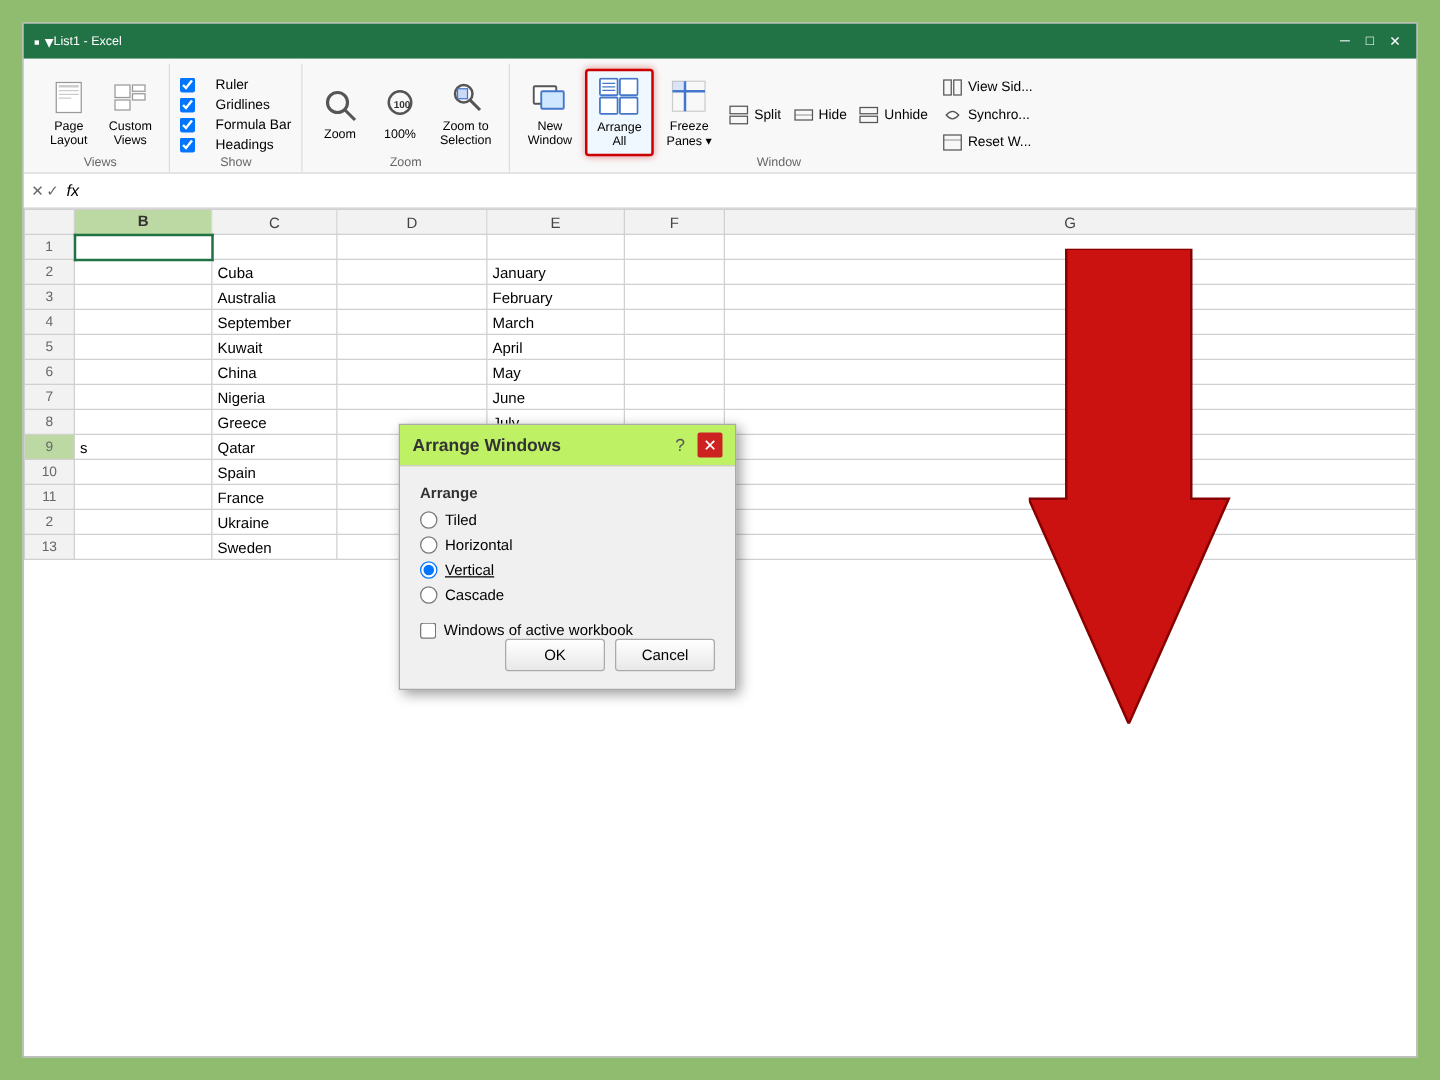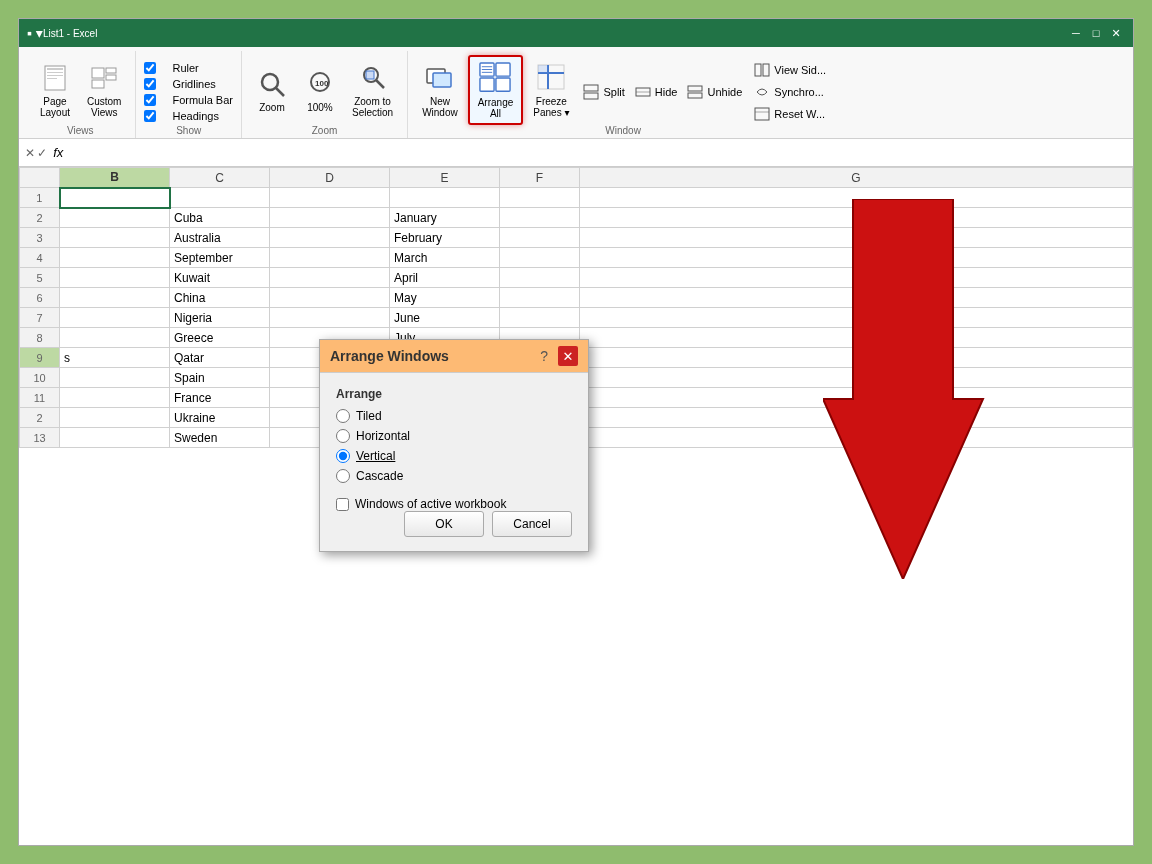--- a/index.html
+++ b/index.html
@@ -244,7 +244,7 @@
       pointer-events: all;
     }
     .dialog-title-bar {
-      background: #fdba74;
+      background: #bef264;
       padding: 6px 10px;
       display: flex;
       align-items: center;

